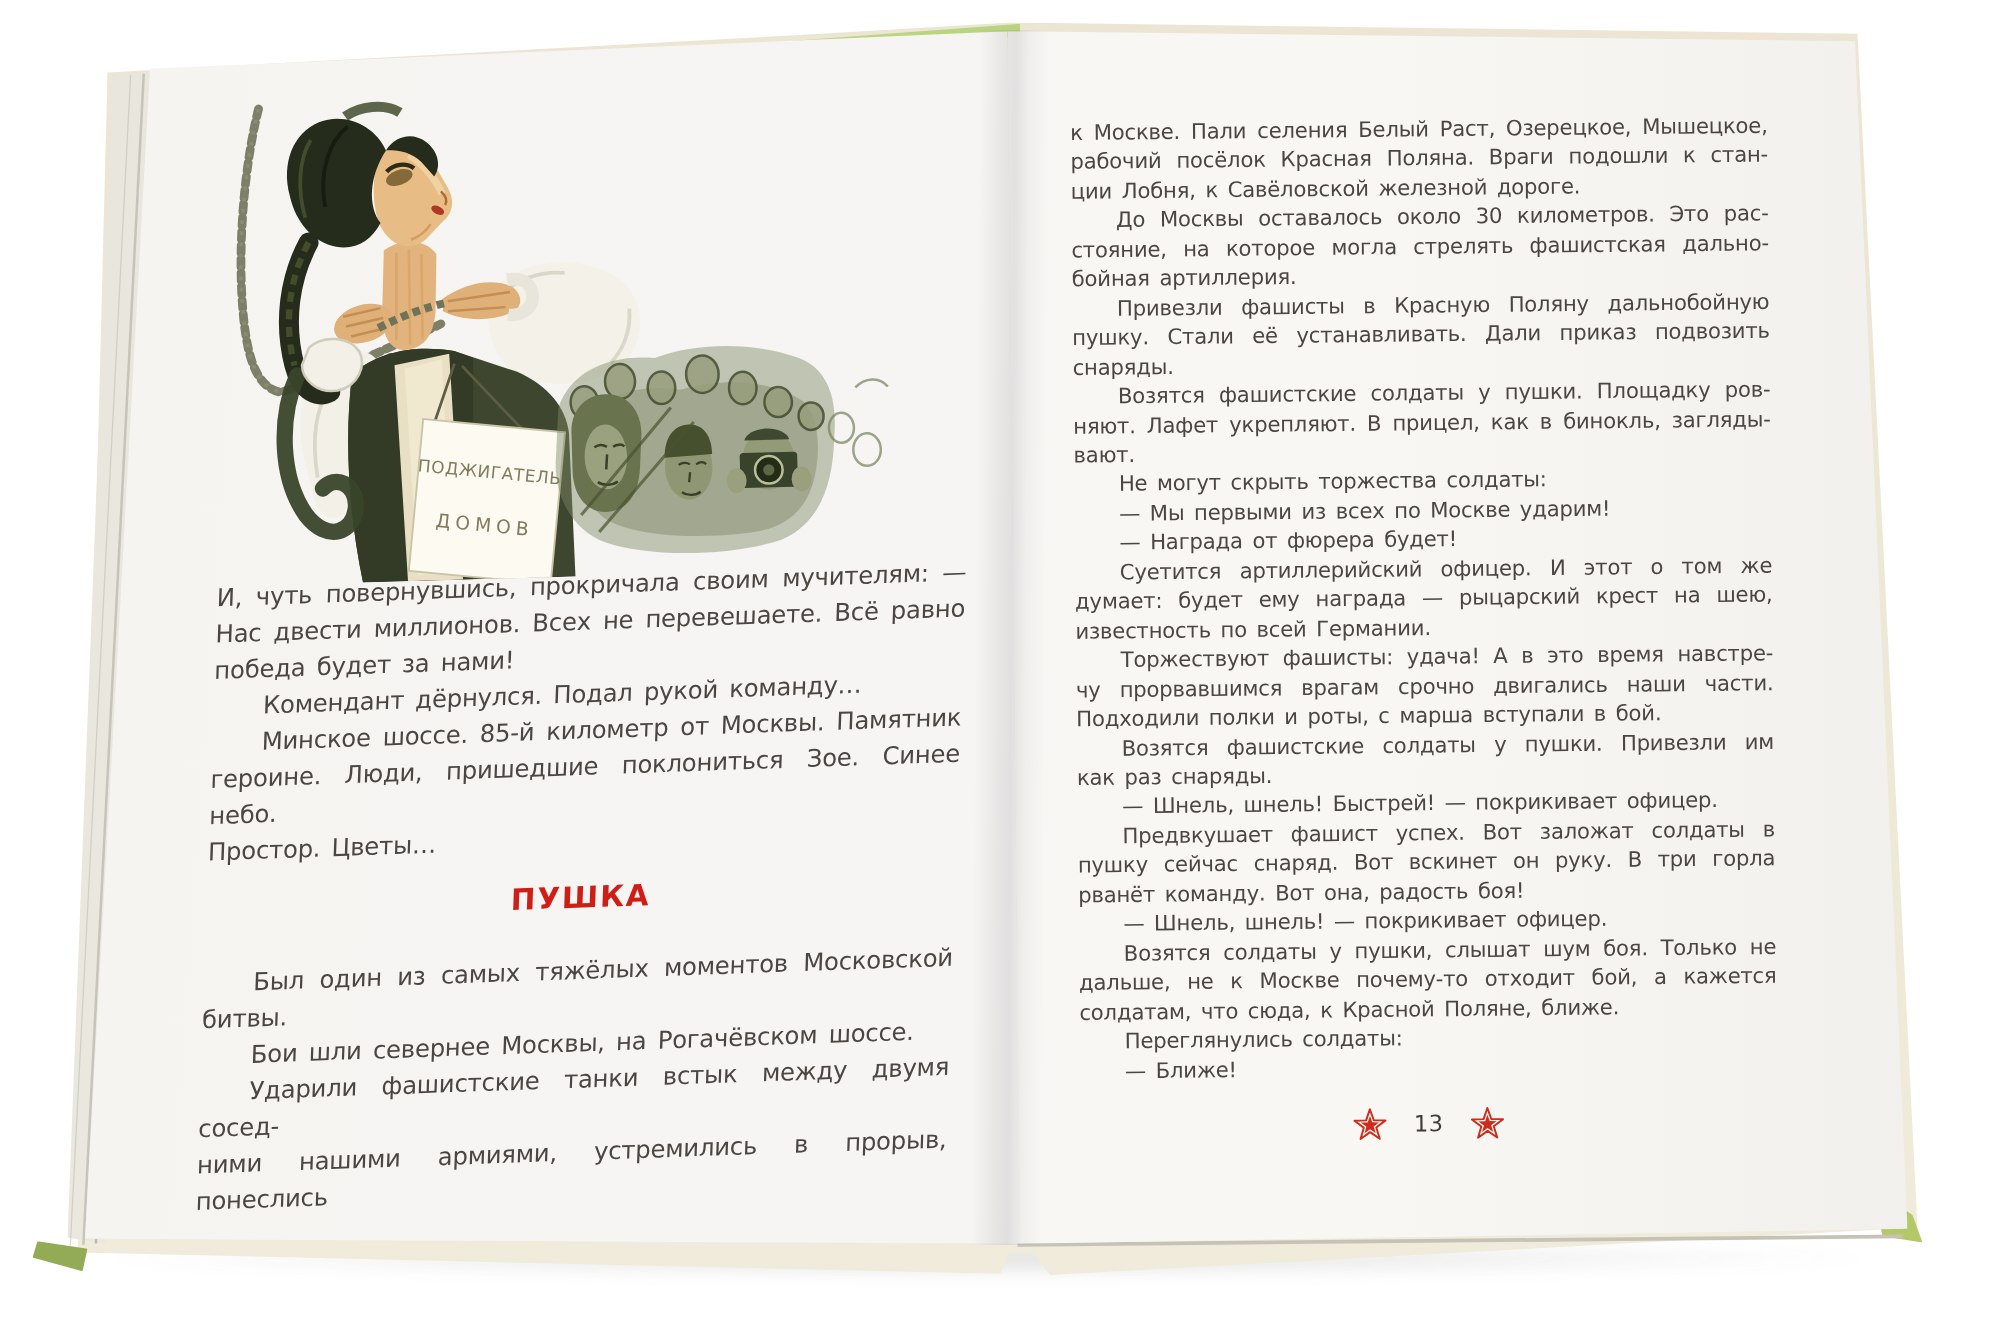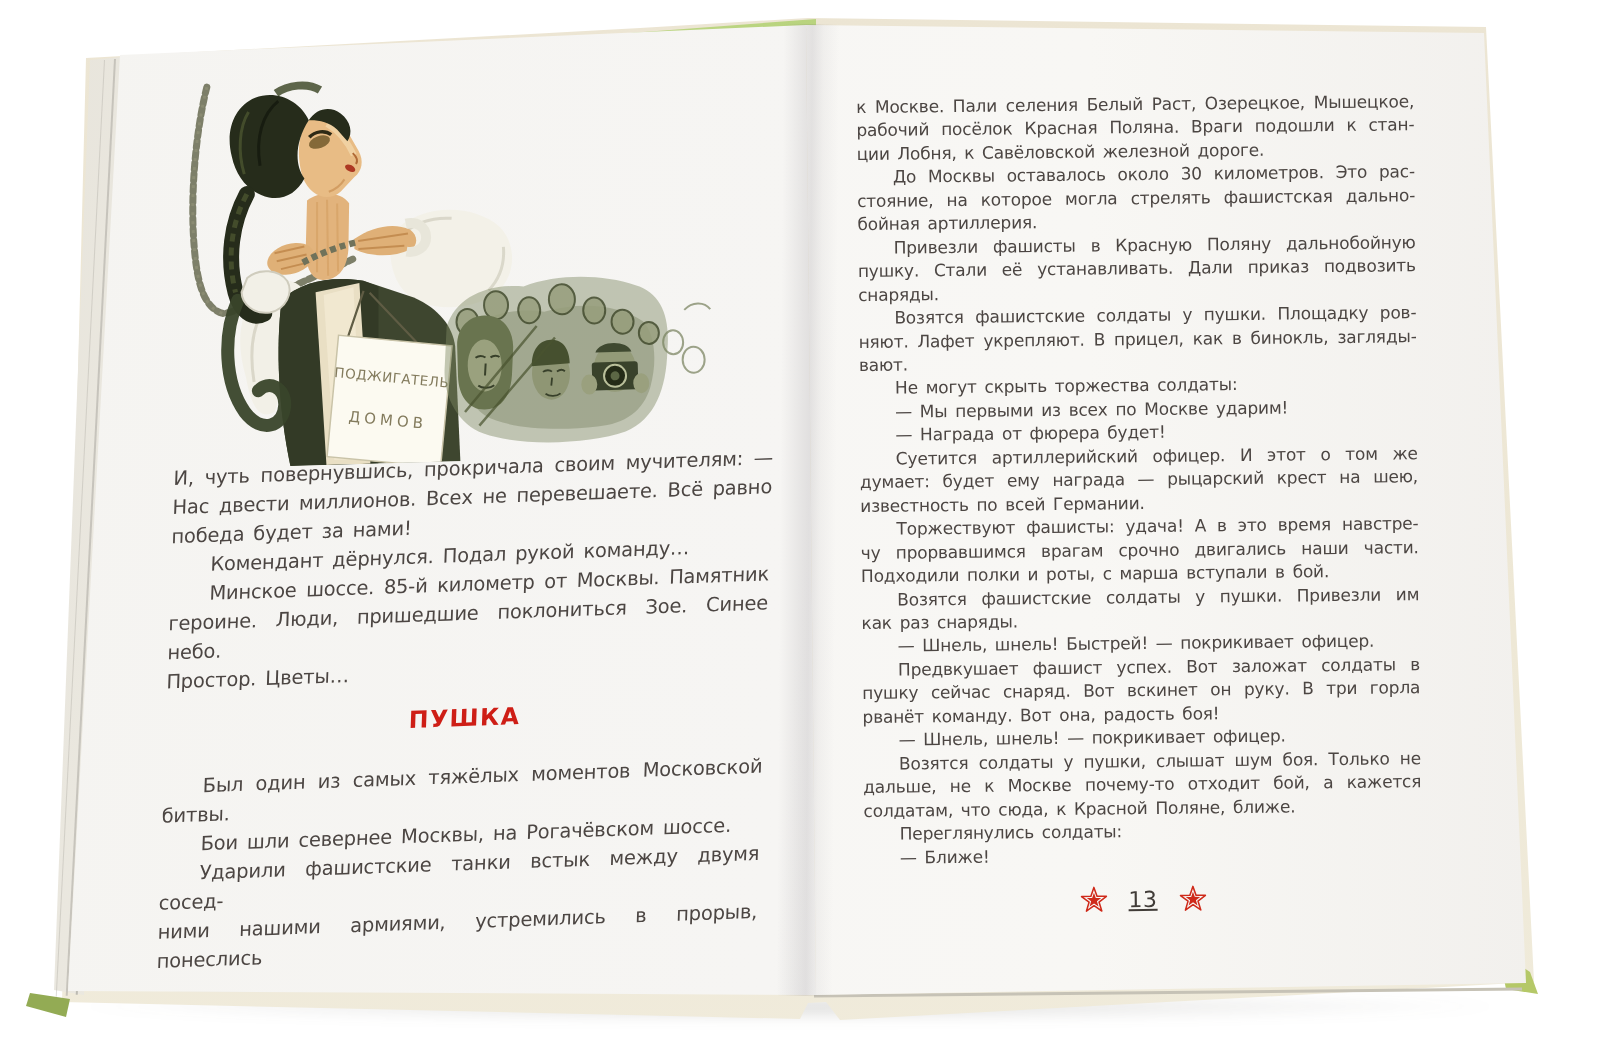--- a/index.html
+++ b/index.html
@@ -77,7 +77,7 @@
     display:flex;align-items:center;justify-content:center;gap:20px;
     transform:rotate(-0.6deg);
   }
-  .page-num{font-size:22px;color:#413c38;letter-spacing:.5px;text-decoration:underline;}
+  .page-num{font-size:18px;color:#413c38;letter-spacing:.5px;}
 </style>
 </head>
 <body>

